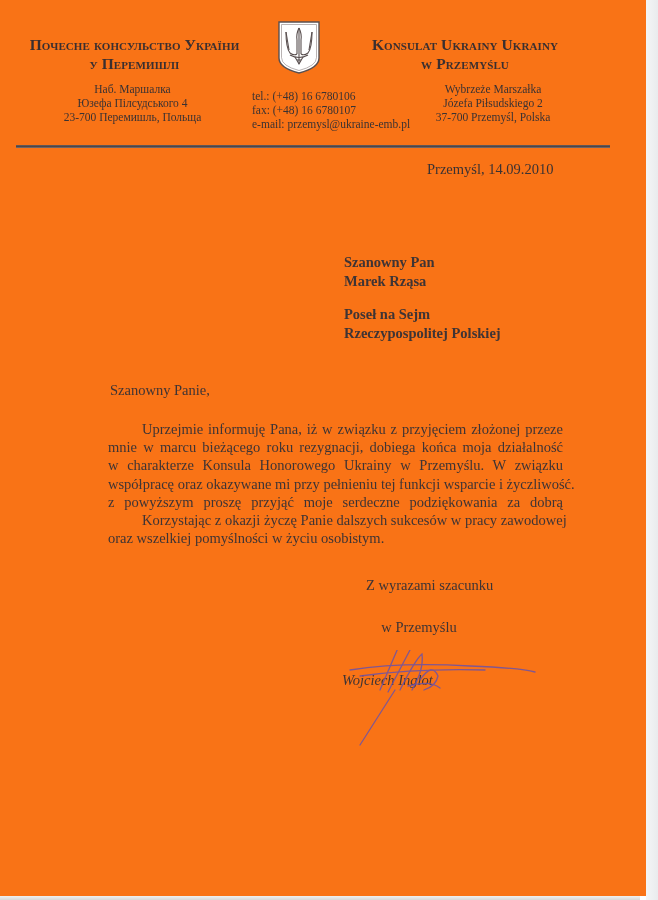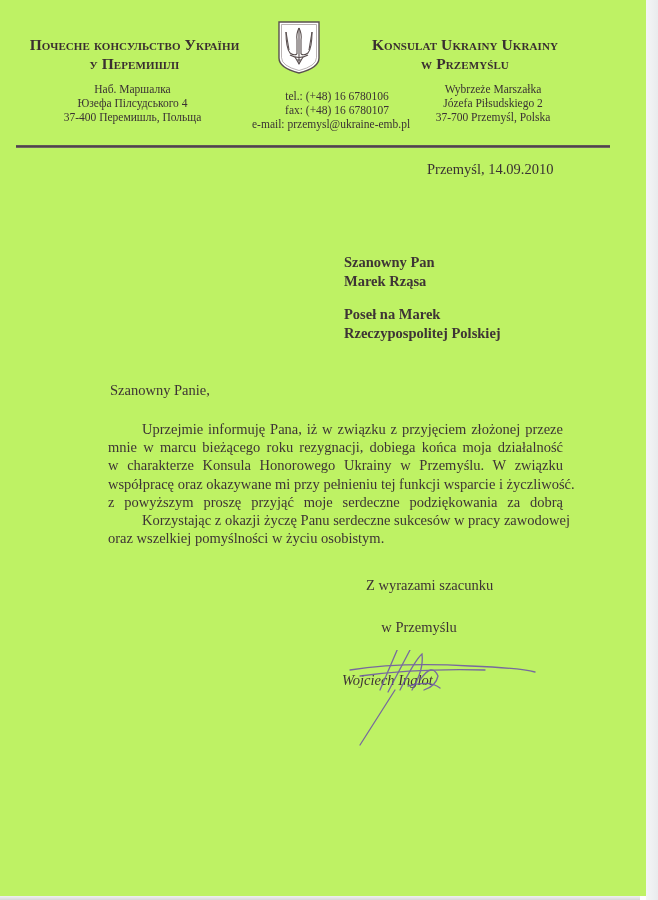--- a/index.html
+++ b/index.html
@@ -12,7 +12,7 @@
     }
     .page {
       position: absolute; left: 0; top: 0; width: 646px; height: 896px;
-      background: #bef264;
+      background: #f97316;
     }
     .scan-edge-right {
       position: absolute; right: 0; top: 0; width: 12px; height: 900px;

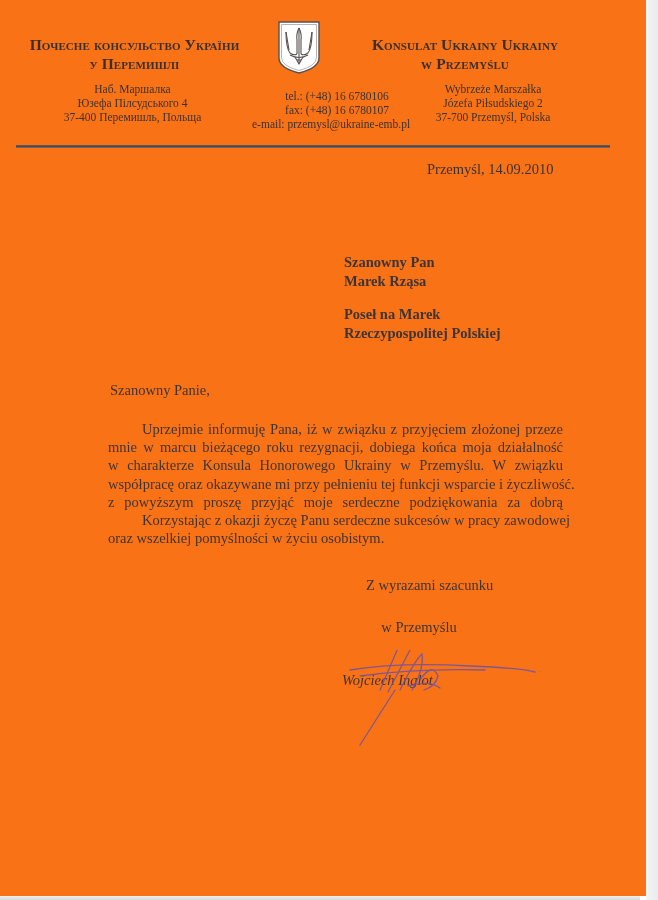--- a/index.html
+++ b/index.html
@@ -35,7 +35,7 @@
     .lh-left-addr { left: 50px; top: 82px; width: 165px; }
     .lh-right-addr { left: 420px; top: 82px; width: 146px; }
     .lh-contact { left: 252px; top: 89px; width: 170px; font-size: 11.5px; line-height: 14px; text-align: right; color: #3a3233; }
-    .lh-contact .row { text-align: center; }
+    .lh-contact .row { text-align: left; }
     .lh-contact .row.email { text-align: left; margin-right: -6px; }
     .emblem { left: 277px; top: 20px; width: 44px; height: 55px; }
     .divider {

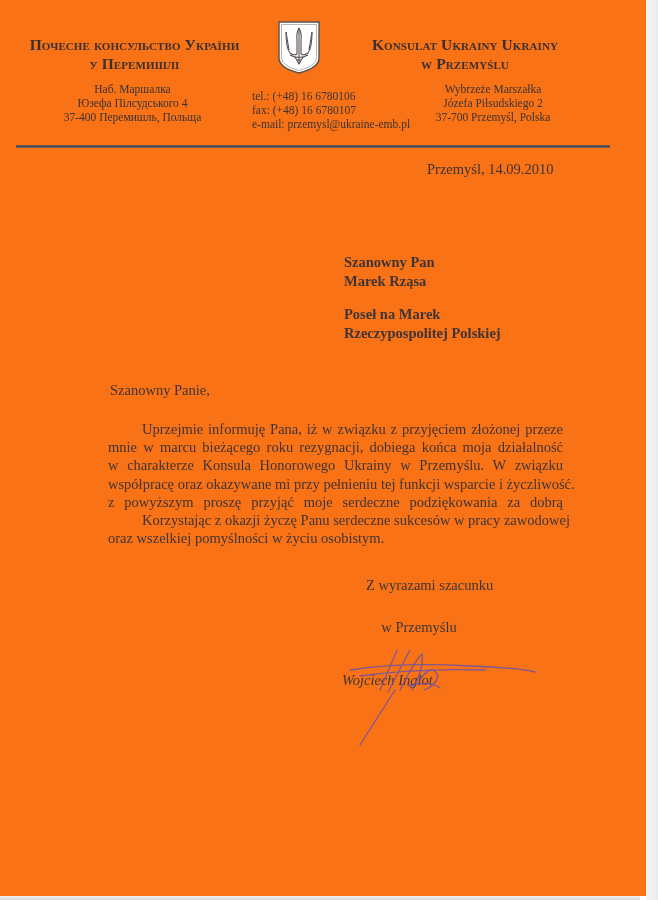--- a/index.html
+++ b/index.html
@@ -77,7 +77,7 @@
   <div class="abs lh-addr lh-left-addr">
     <div>Наб. Маршалка</div>
     <div>Юзефа Пілсудського 4</div>
-    <div>37-400 Перемишль, Польща</div>
+    <div>23-700 Перемишль, Польща</div>
   </div>
 
   <svg class="abs emblem" viewBox="0 0 44 55">

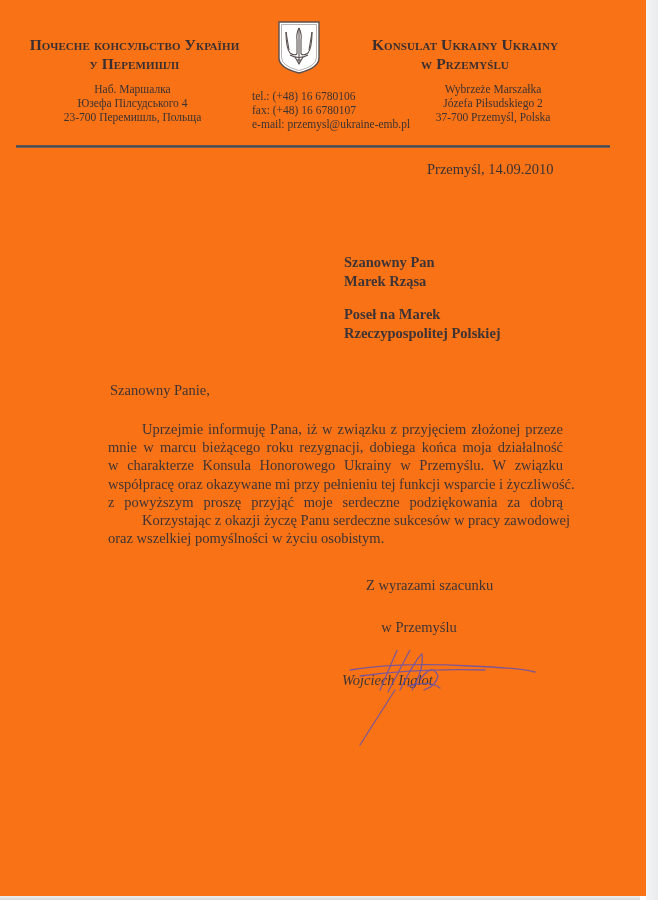--- a/index.html
+++ b/index.html
@@ -122,7 +122,7 @@
     <div>Marek Rząsa</div>
   </div>
   <div class="abs recipient recipient-2">
-    <div>Poseł na Marek</div>
+    <div>Poseł na Sejm</div>
     <div>Rzeczypospolitej Polskiej</div>
   </div>
 

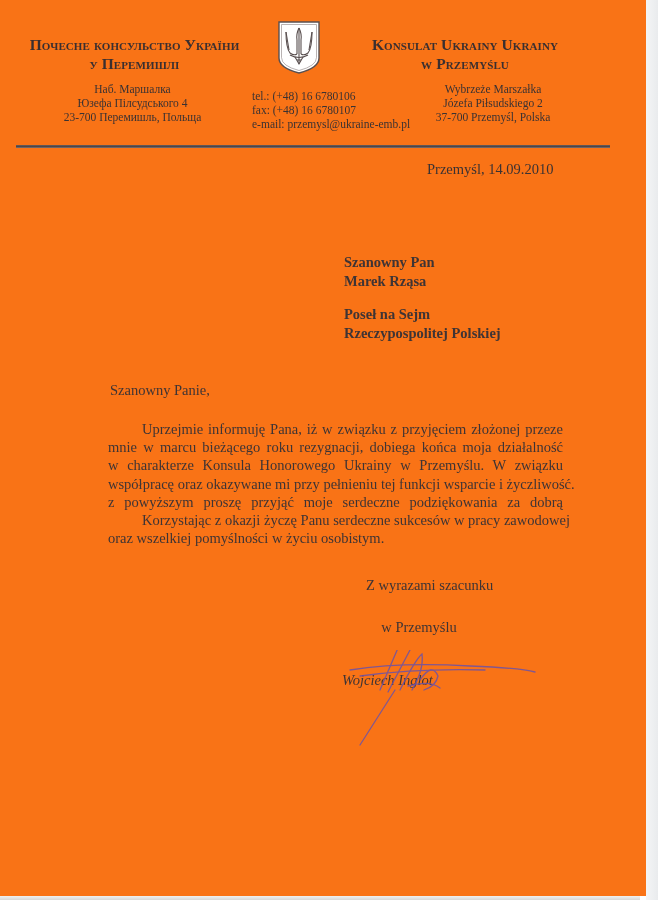--- a/index.html
+++ b/index.html
@@ -134,7 +134,7 @@
     <span class="line">w charakterze Konsula Honorowego Ukrainy w Przemyślu. W związku</span>
     <span class="line last">współpracę oraz okazywane mi przy pełnieniu tej funkcji wsparcie i życzliwość.</span>
     <span class="line">z powyższym proszę przyjąć moje serdeczne podziękowania za dobrą</span>
-    <span class="line indent">Korzystając z okazji życzę Panu serdeczne sukcesów w pracy zawodowej</span>
+    <span class="line indent">Korzystając z okazji życzę Panie dalszych sukcesów w pracy zawodowej</span>
     <span class="line last">oraz wszelkiej pomyślności w życiu osobistym.</span>
   </div>
 

